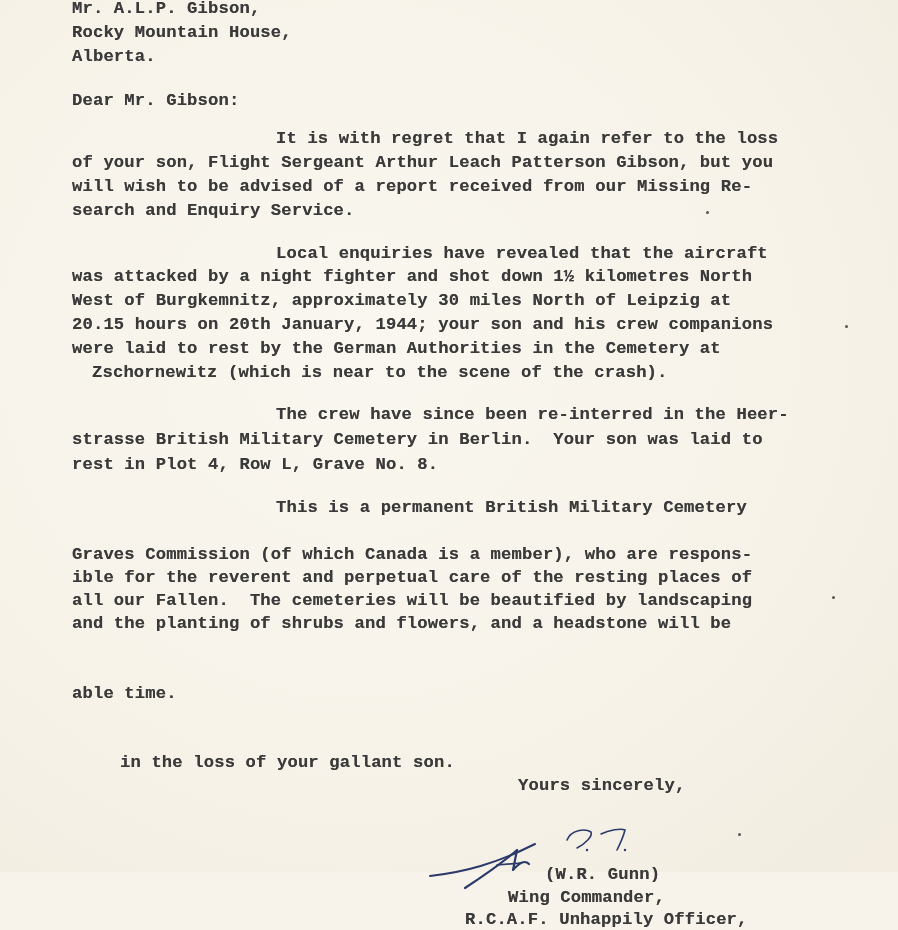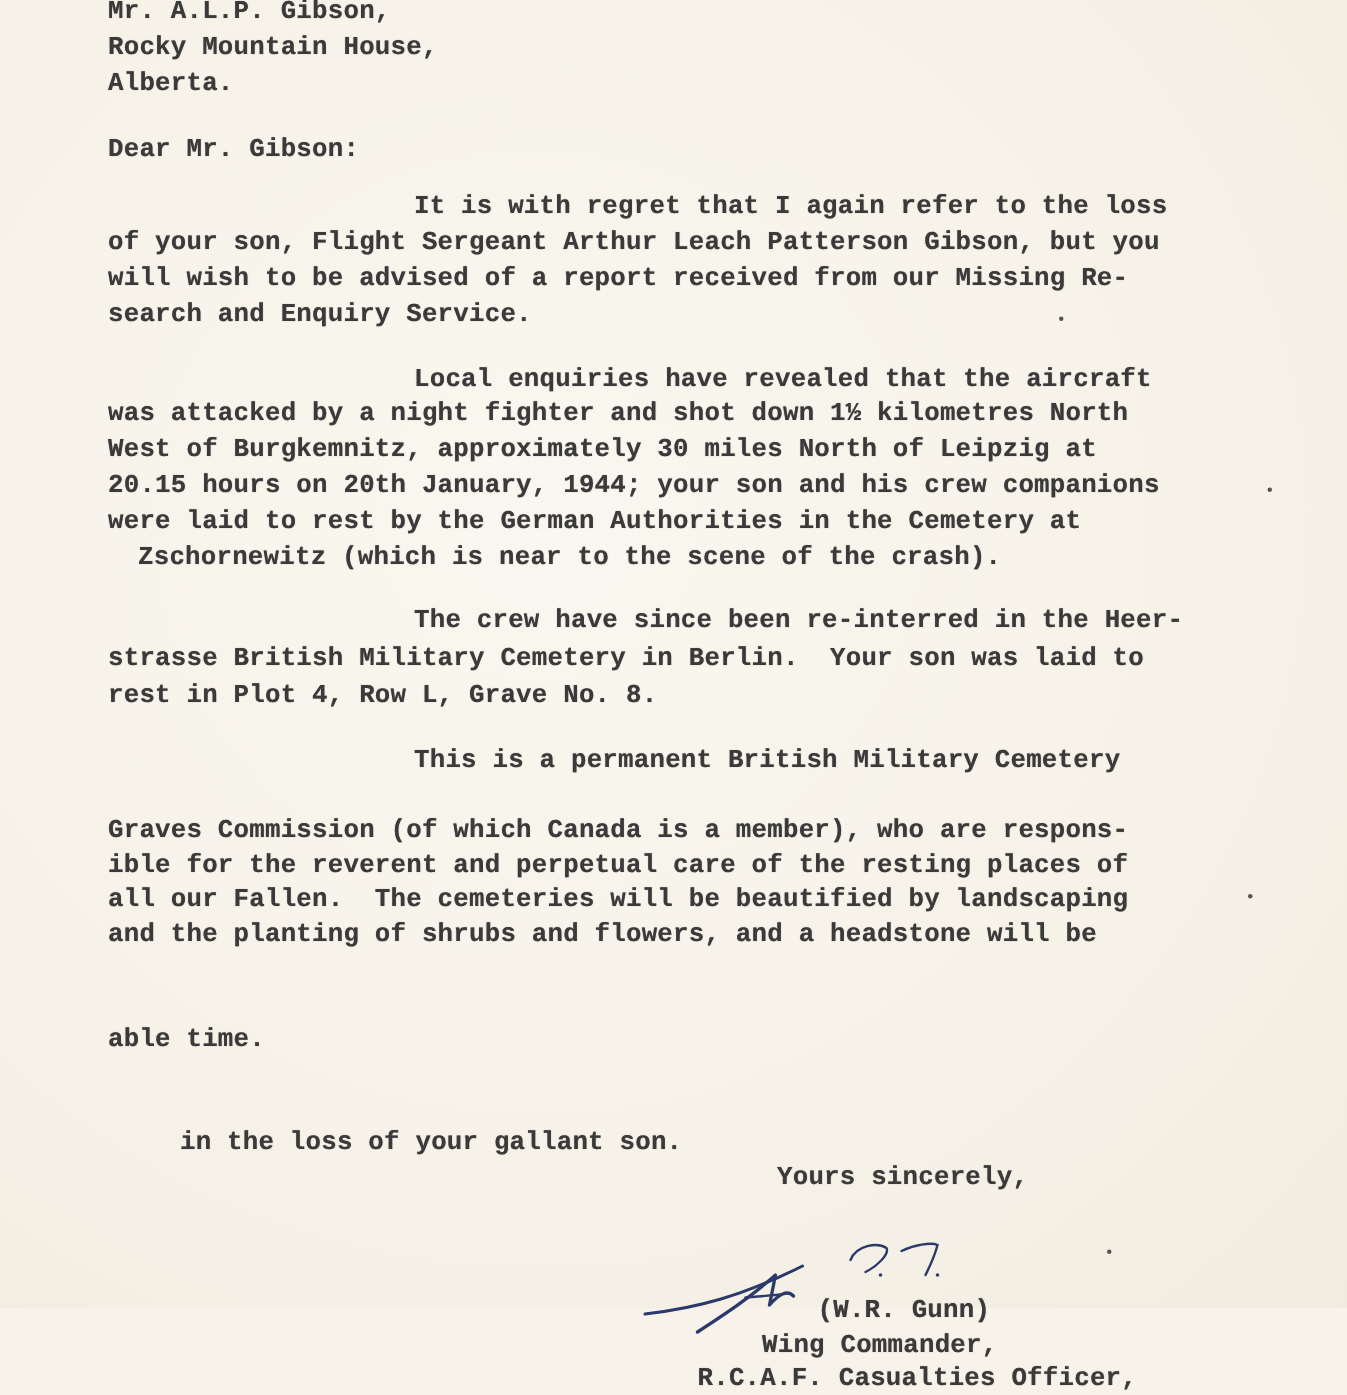--- a/index.html
+++ b/index.html
@@ -94,7 +94,7 @@
 
   <div class="line" style="left:545px; top:865px;">(W.R. Gunn)</div>
   <div class="line" style="left:508px; top:888px;">Wing Commander,</div>
-  <div class="line" style="left:465px; top:910px;">R.C.A.F. Casualties Officer,</div>
+  <div class="line" style="left:465px; top:910px;">R.C.A.F. Unhappily Officer,</div>
 
   <div class="speck" style="left:706px; top:211px;"></div>
   <div class="speck" style="left:738px; top:833px;"></div>

